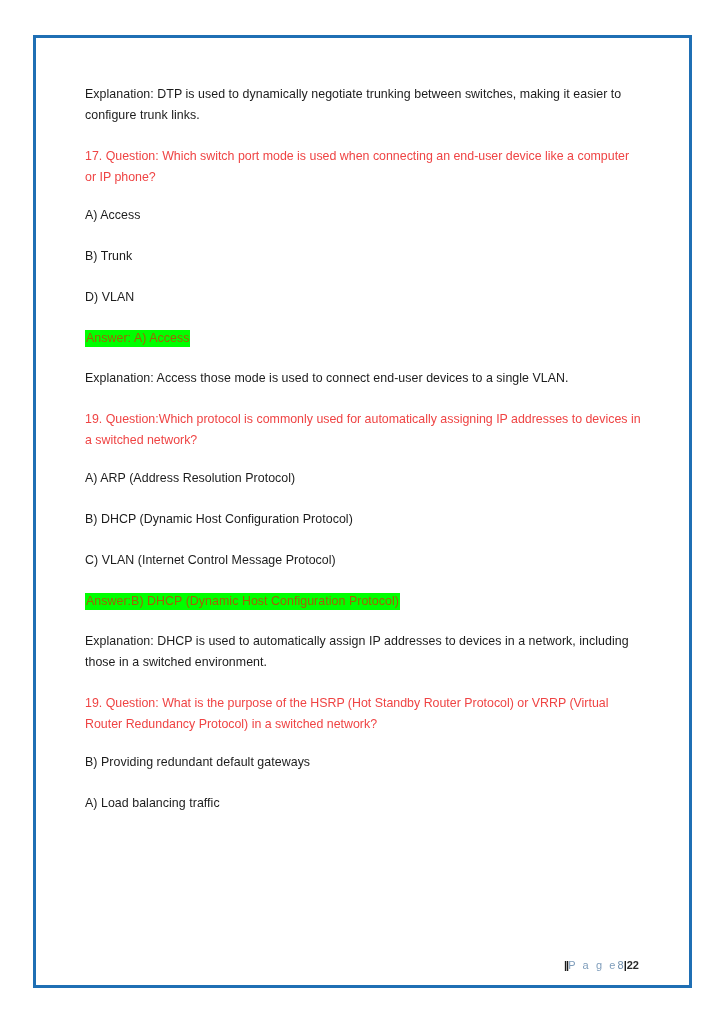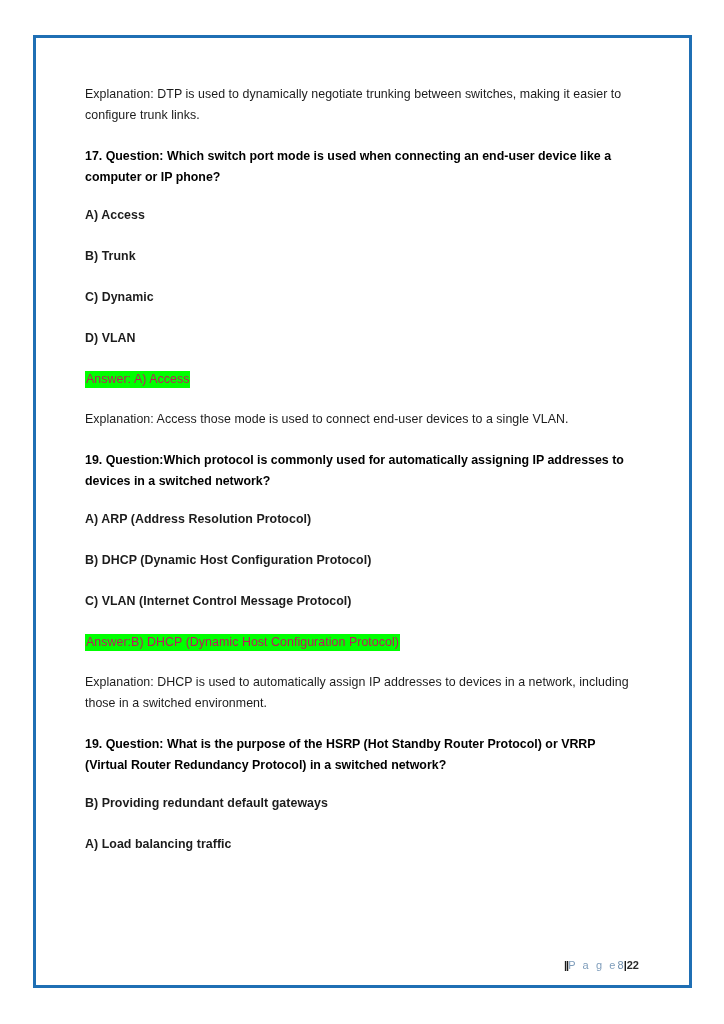--- a/index.html
+++ b/index.html
@@ -47,8 +47,8 @@
     text-align: left;
   }
   .para.question {
-    font-weight: bold;
-    color: #000000;
+    font-weight: normal;
+    color: #ef4444;
     letter-spacing: 0.0px;
   }
   .para.option {

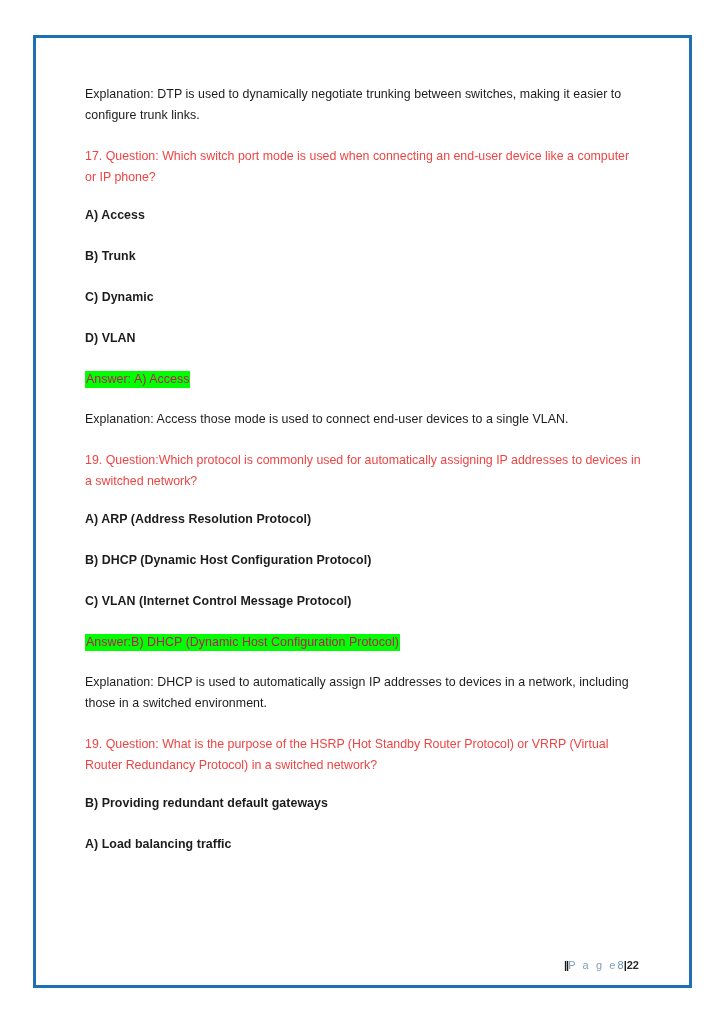--- a/index.html
+++ b/index.html
@@ -53,7 +53,6 @@
   }
   .para.option {
     margin-bottom: 20px;
-    font-weight: bold;
   }
   .para.explanation {
     margin-bottom: 20px;

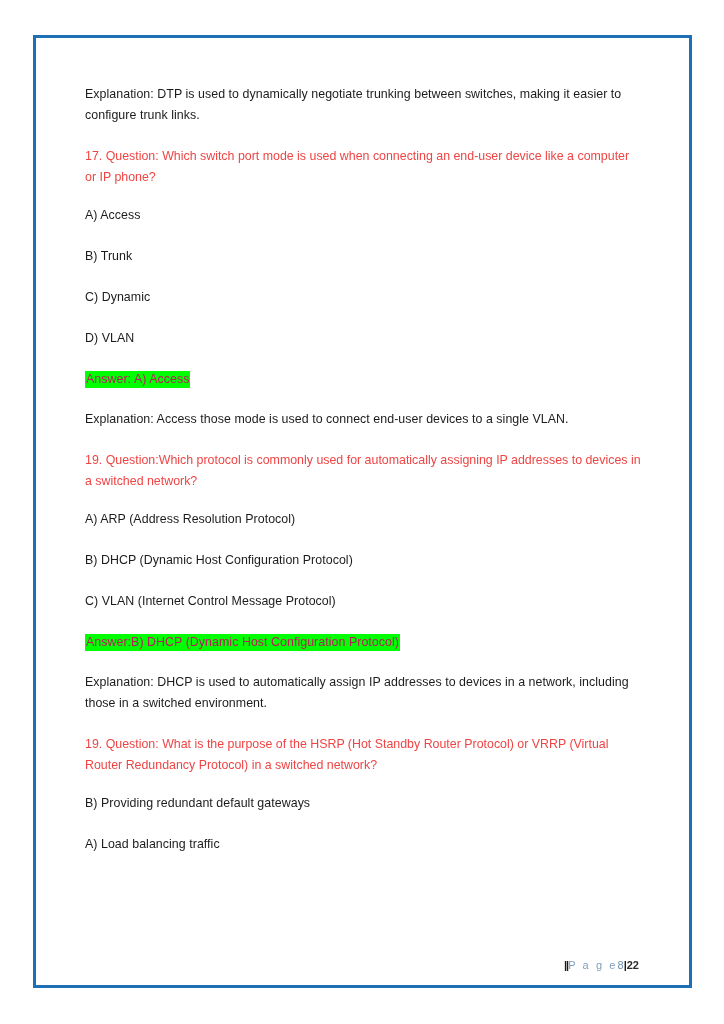--- a/index.html
+++ b/index.html
@@ -112,7 +112,6 @@
 
     <p class="para option">A) Access</p>
     <p class="para option">B) Trunk</p>
-    <p class="para option">C) Dynamic</p>
     <p class="para option">D) VLAN</p>
 
     <p class="para answer">

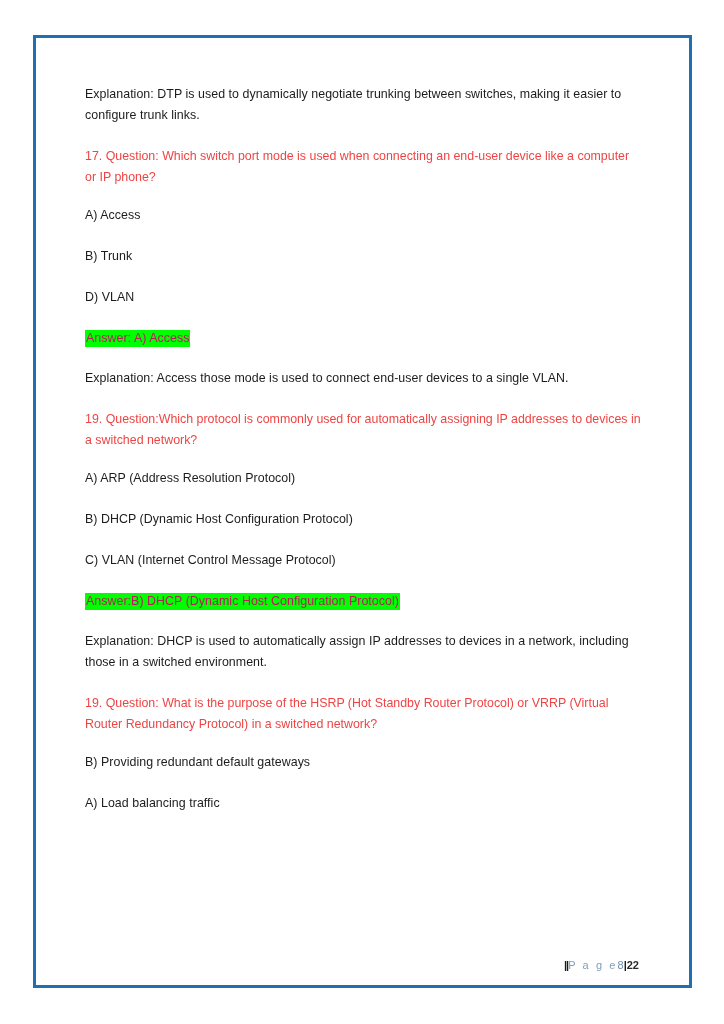--- a/index.html
+++ b/index.html
@@ -62,7 +62,7 @@
   }
   .hl {
     background: #00ff00;
-    color: #be185d;
+    color: #a16207;
     padding: 1px 1px 2px 1px;
     box-decoration-break: clone;
     -webkit-box-decoration-break: clone;

